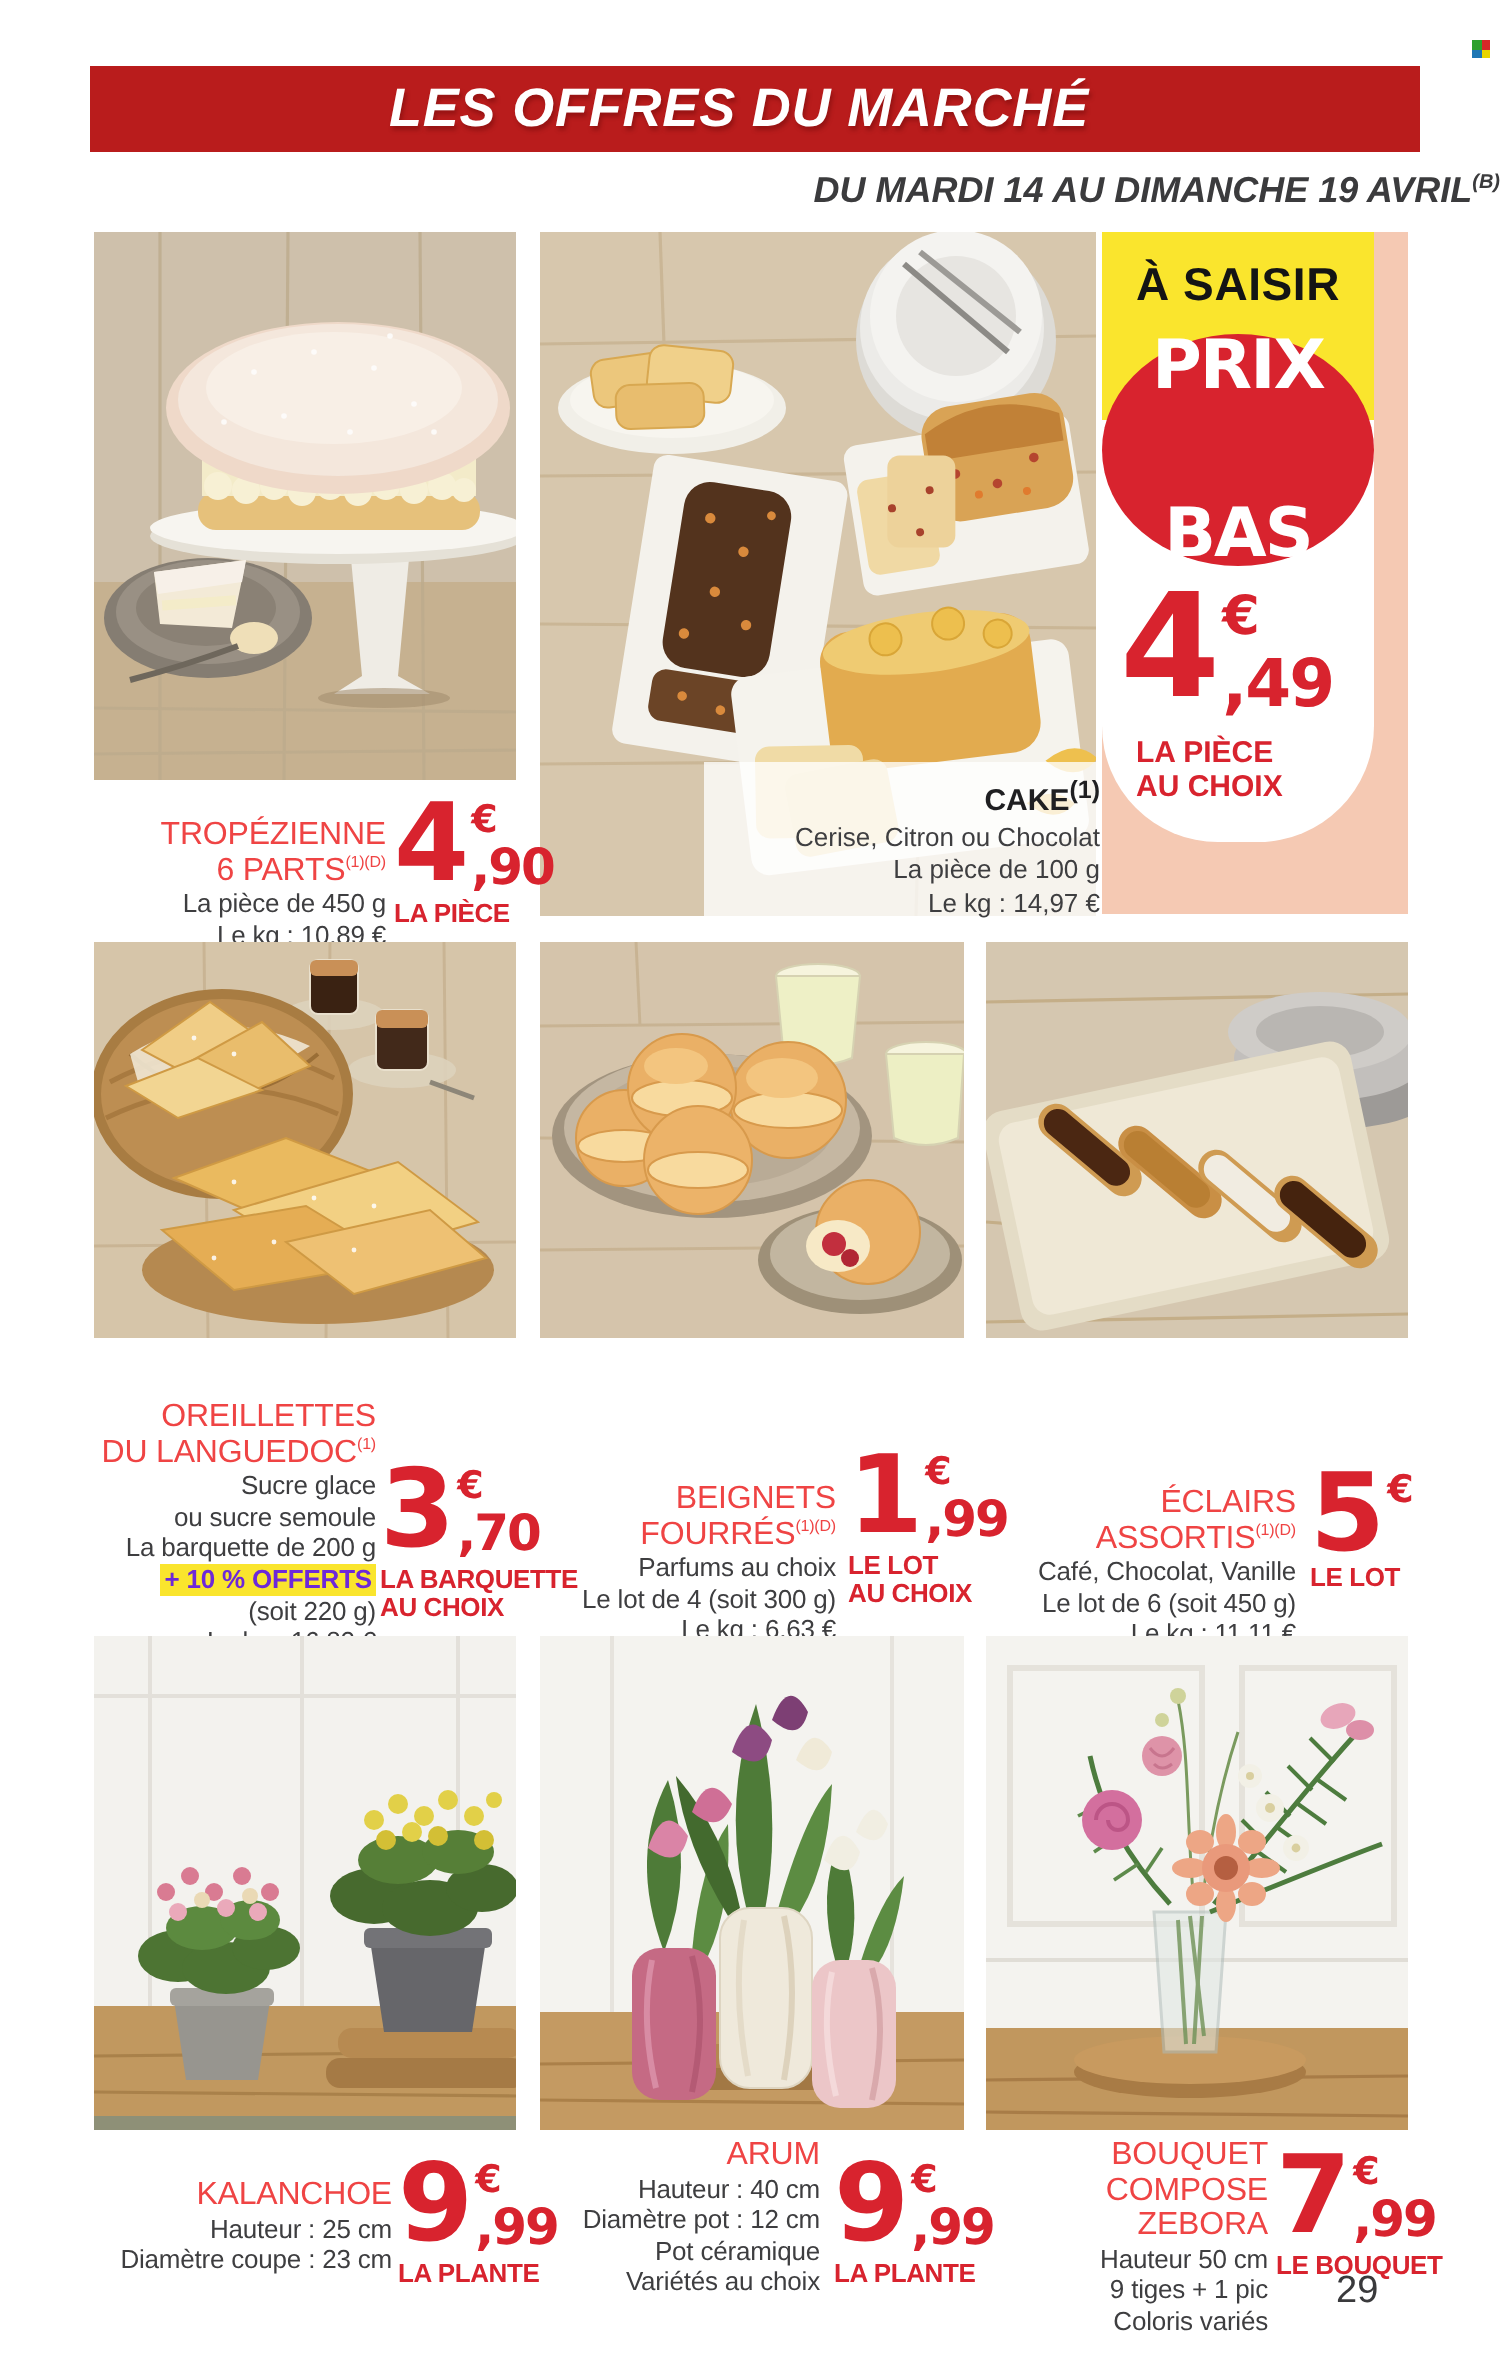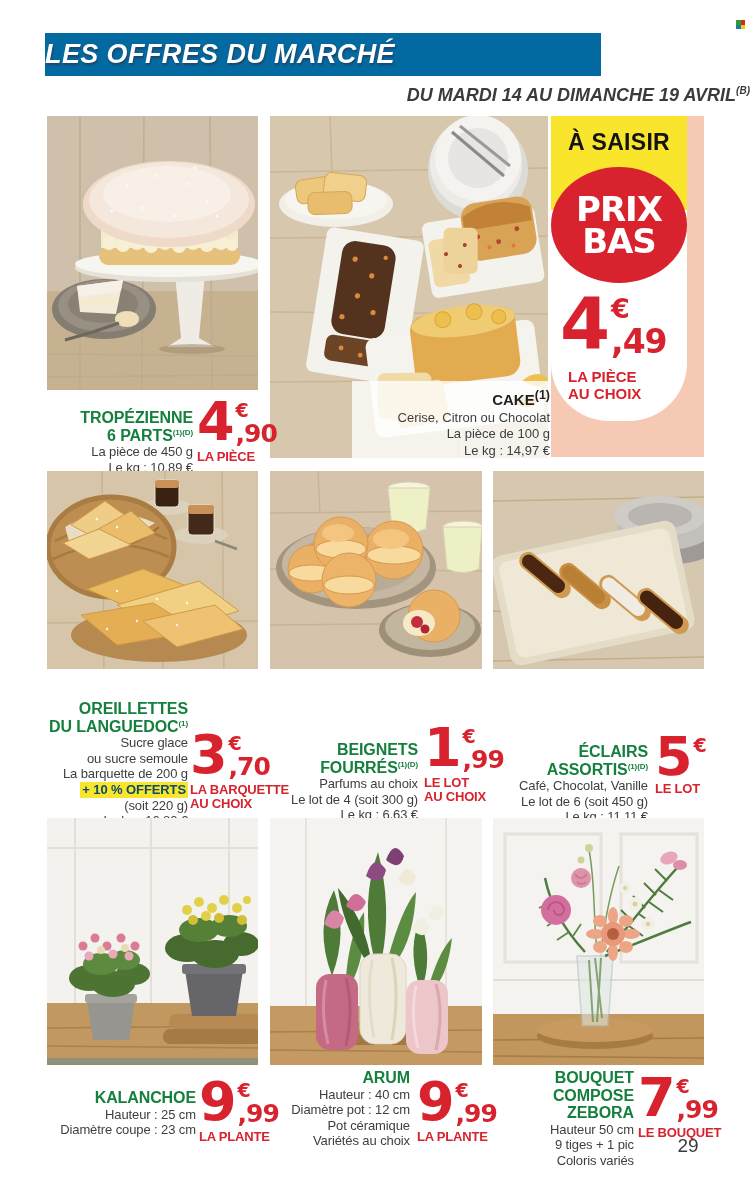--- a/index.html
+++ b/index.html
@@ -12,8 +12,8 @@
             grid-template-columns:1fr 1fr;grid-template-rows:1fr 1fr}
   .reg-mark i{display:block}
 
-  .header-bar{position:absolute;left:45px;top:33px;width:556px;height:43px;background:#0369a1;
-              display:flex;align-items:center;justify-content:flex-start;padding-right:16px;box-sizing:border-box}
+  .header-bar{position:absolute;left:45px;top:33px;width:665px;height:43px;background:#b91c1c;
+              display:flex;align-items:center;justify-content:center;padding-right:16px;box-sizing:border-box}
   .header-title{color:#fff;font-size:27px;font-weight:bold;font-style:italic;letter-spacing:.4px;
                 text-shadow:1px 2px 2px rgba(80,0,0,.35);white-space:nowrap}
   .date-line{position:absolute;left:0;top:85px;width:750px;text-align:right;font-size:18px;

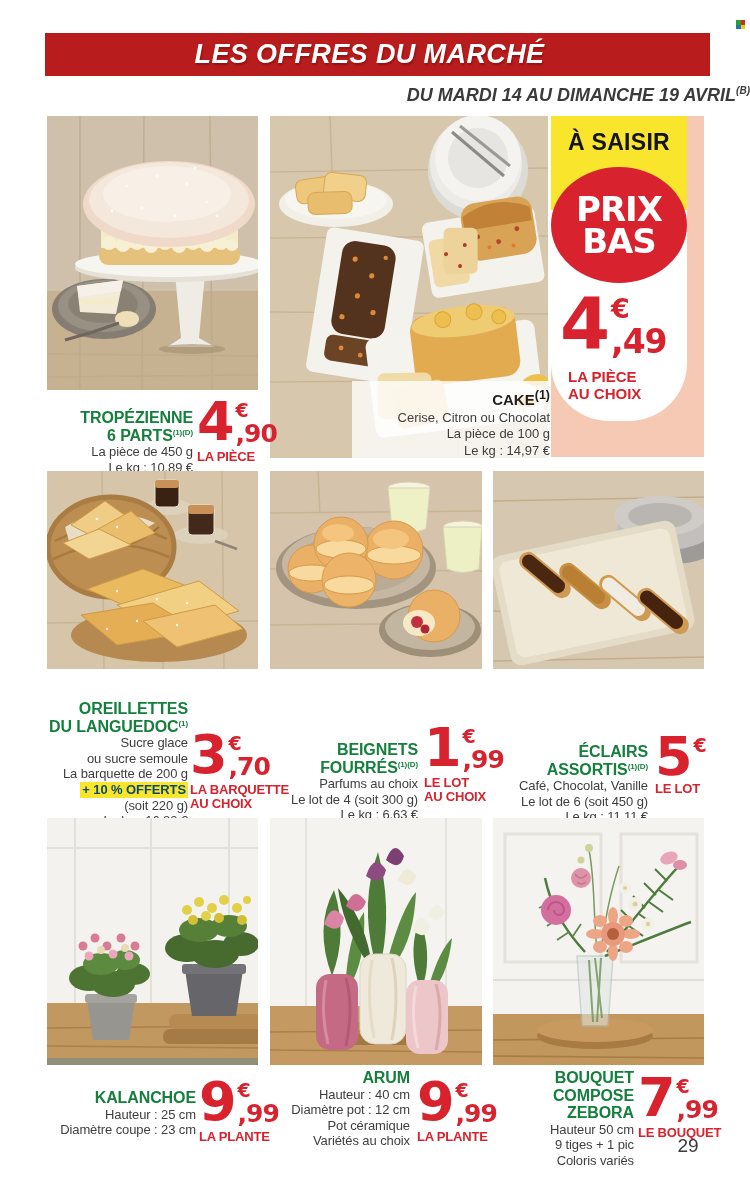--- a/index.html
+++ b/index.html
@@ -27,7 +27,7 @@
   .promo-badge{position:absolute;top:13px;left:0;width:100%;text-align:center;font-size:23px;
                font-weight:bold;color:#141414;letter-spacing:.3px}
   .promo-circle{position:absolute;top:51px;left:0;width:136px;height:116px;background:#d8232e;border-radius:50%;
-                display:flex;flex-direction:column;align-items:center;justify-content:center;color:#fff;
+                display:flex;flex-direction:column;align-items:center;justify-content:space-between;color:#fff;
                 font-weight:bold;font-size:34px;line-height:.95;font-family:"DejaVu Sans",sans-serif;letter-spacing:-1px}
 
   .price{position:absolute;color:#d8232e;font-family:"DejaVu Sans",sans-serif;font-weight:bold}

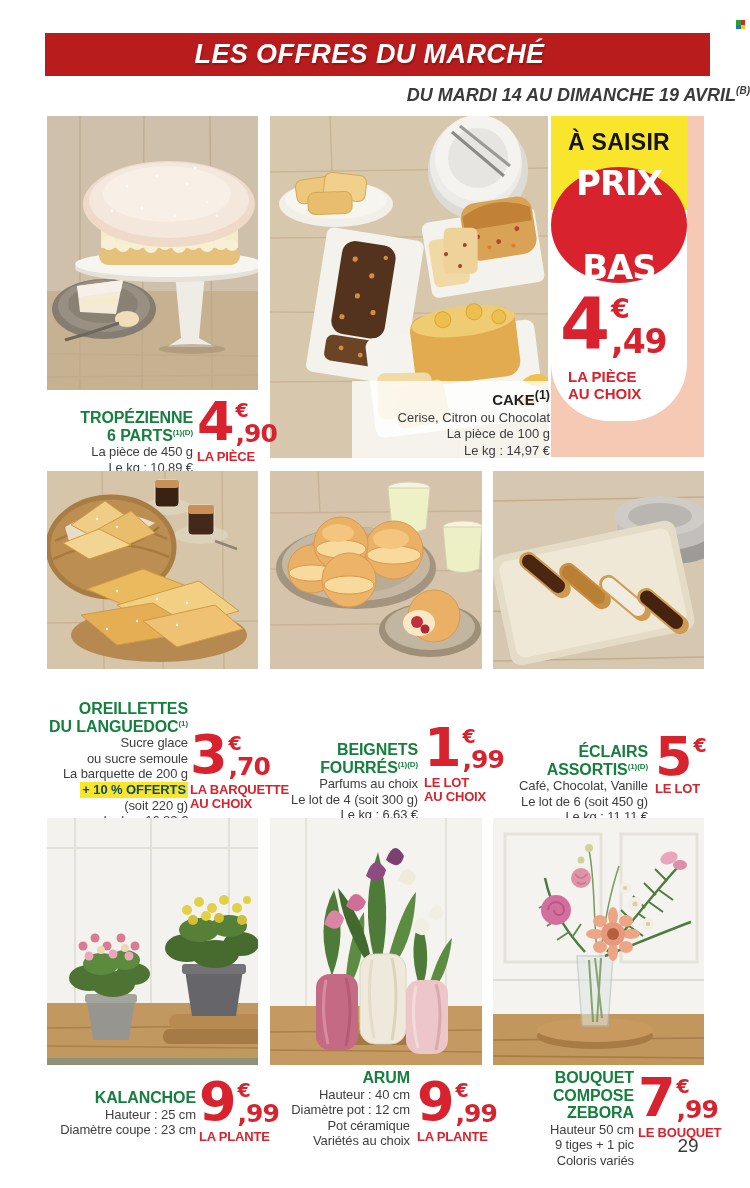--- a/index.html
+++ b/index.html
@@ -44,7 +44,7 @@
   .promo-unit{position:absolute;left:568px;top:368px;color:#d8232e;font-weight:bold;font-size:15px;line-height:1.15}
 
   .pinfo{position:absolute;text-align:right;font-size:13px;line-height:1.2;color:#3e3e40;letter-spacing:-.1px}
-  .pinfo .t{font-size:16px;font-weight:bold;color:#15803d;line-height:1.1}
+  .pinfo .t{font-size:16px;font-weight:normal;color:#ef4444;line-height:1.1}
   .pinfo sup{font-size:8px}
   .hl{display:inline-block;background:#fae52d;color:#0c4a6e;font-weight:bold;padding:0 2px}
 

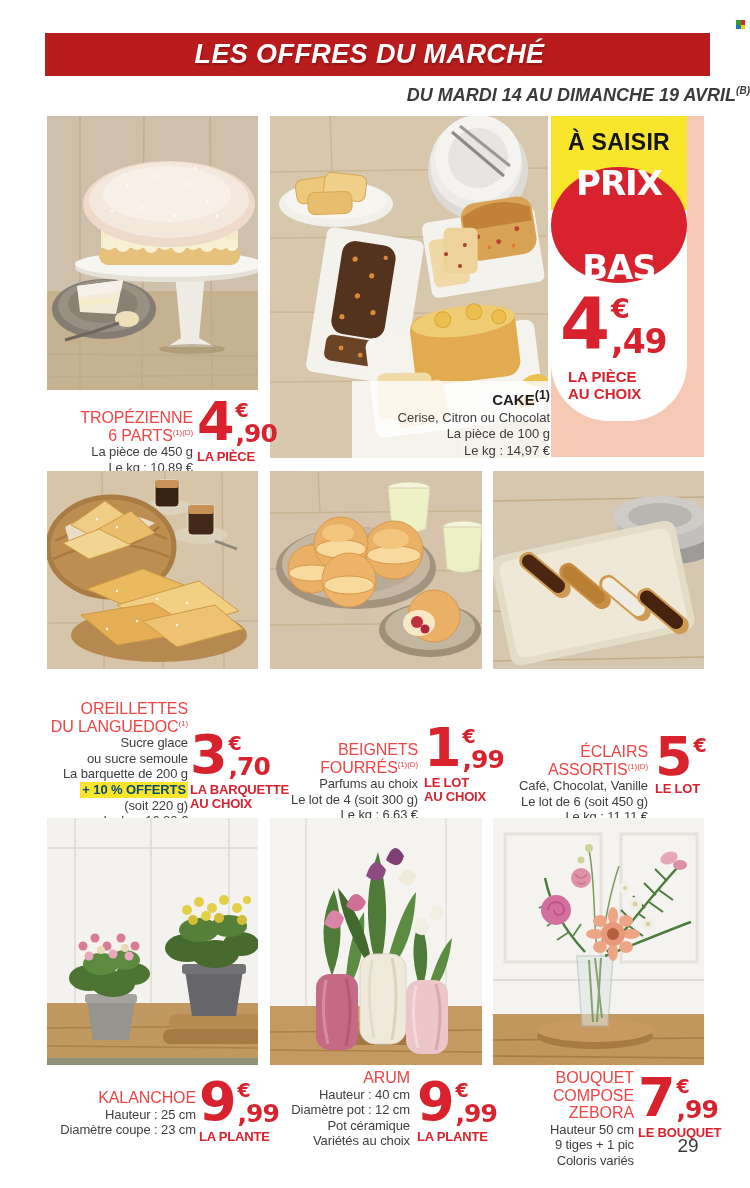--- a/index.html
+++ b/index.html
@@ -46,7 +46,7 @@
   .pinfo{position:absolute;text-align:right;font-size:13px;line-height:1.2;color:#3e3e40;letter-spacing:-.1px}
   .pinfo .t{font-size:16px;font-weight:normal;color:#ef4444;line-height:1.1}
   .pinfo sup{font-size:8px}
-  .hl{display:inline-block;background:#fae52d;color:#0c4a6e;font-weight:bold;padding:0 2px}
+  .hl{display:inline-block;background:#fae52d;color:#6d28d9;font-weight:bold;padding:0 2px}
 
   .cake-box{position:absolute;left:352px;top:381px;width:198px;background:rgba(255,255,255,.78);
             padding:6px 0 8px;box-sizing:border-box;text-align:right;font-size:13px;line-height:1.3;color:#3e3e40}

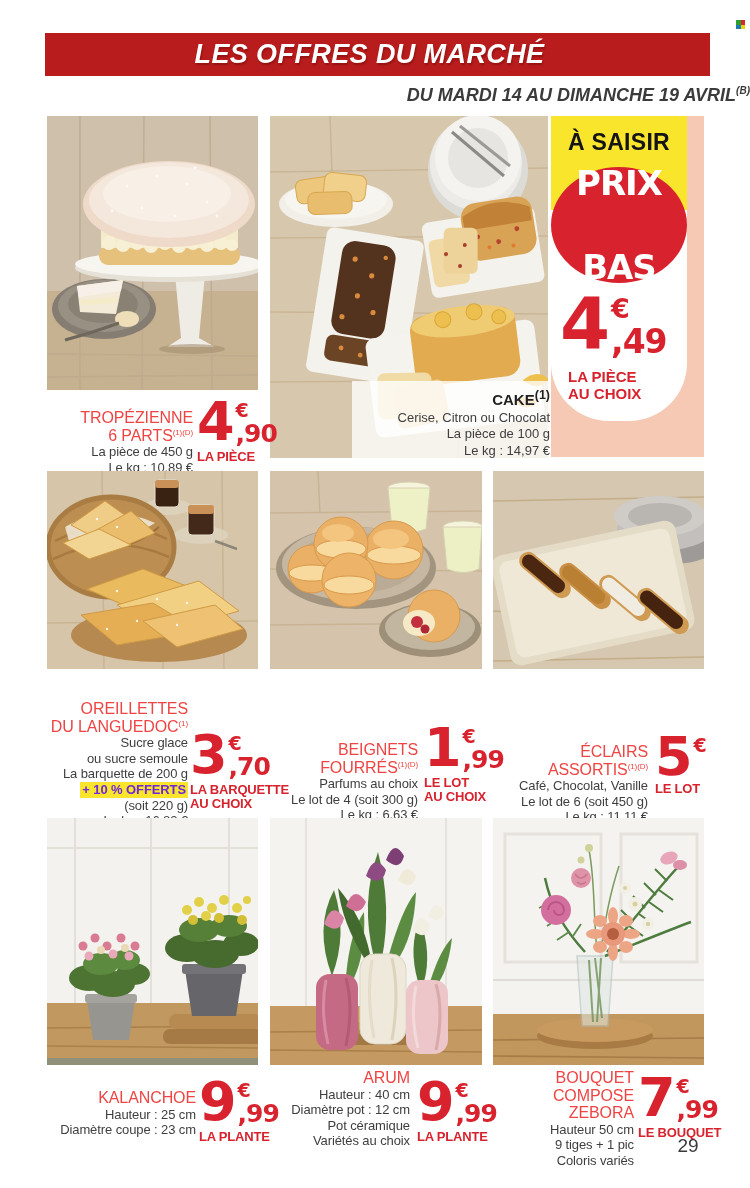--- a/index.html
+++ b/index.html
@@ -52,7 +52,7 @@
             padding:6px 0 8px;box-sizing:border-box;text-align:right;font-size:13px;line-height:1.3;color:#3e3e40}
   .cake-box .t{font-size:15px;font-weight:bold;color:#1f1f21}
 
-  .page-num{position:absolute;left:668px;top:1135px;width:40px;text-align:center;font-size:19px;color:#3a3a3c}
+  .page-num{position:absolute;left:668px;top:1135px;width:40px;text-align:left;font-size:19px;color:#3a3a3c}
 </style>
 </head>
 <body>

